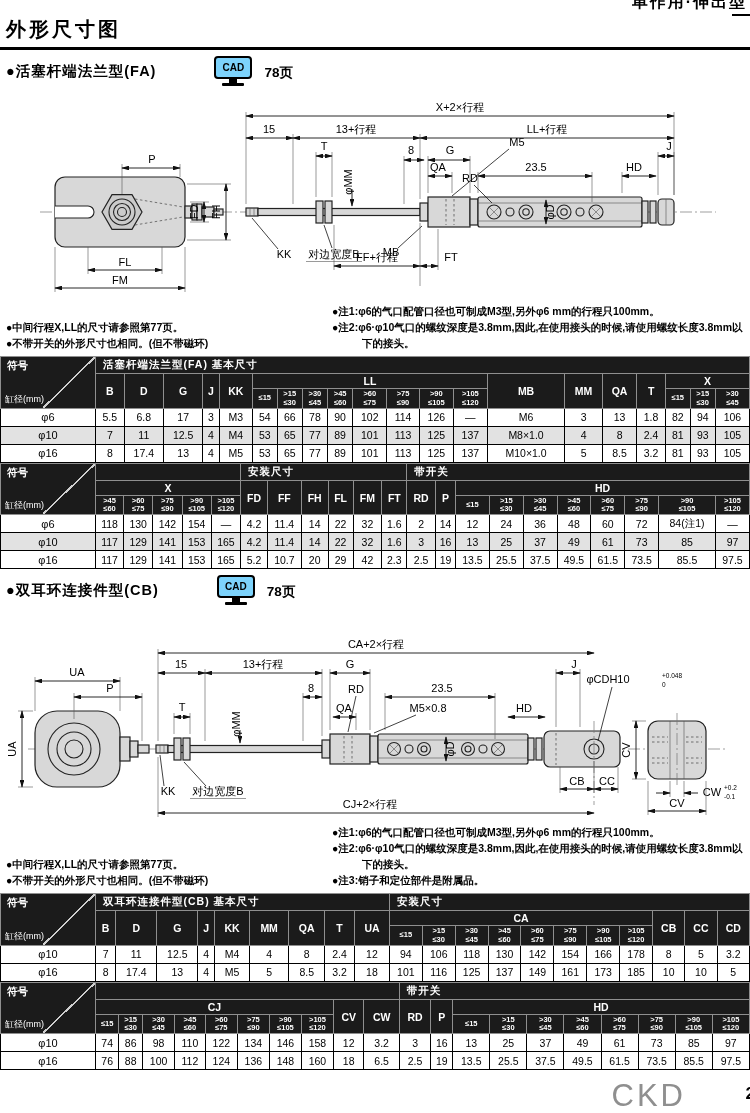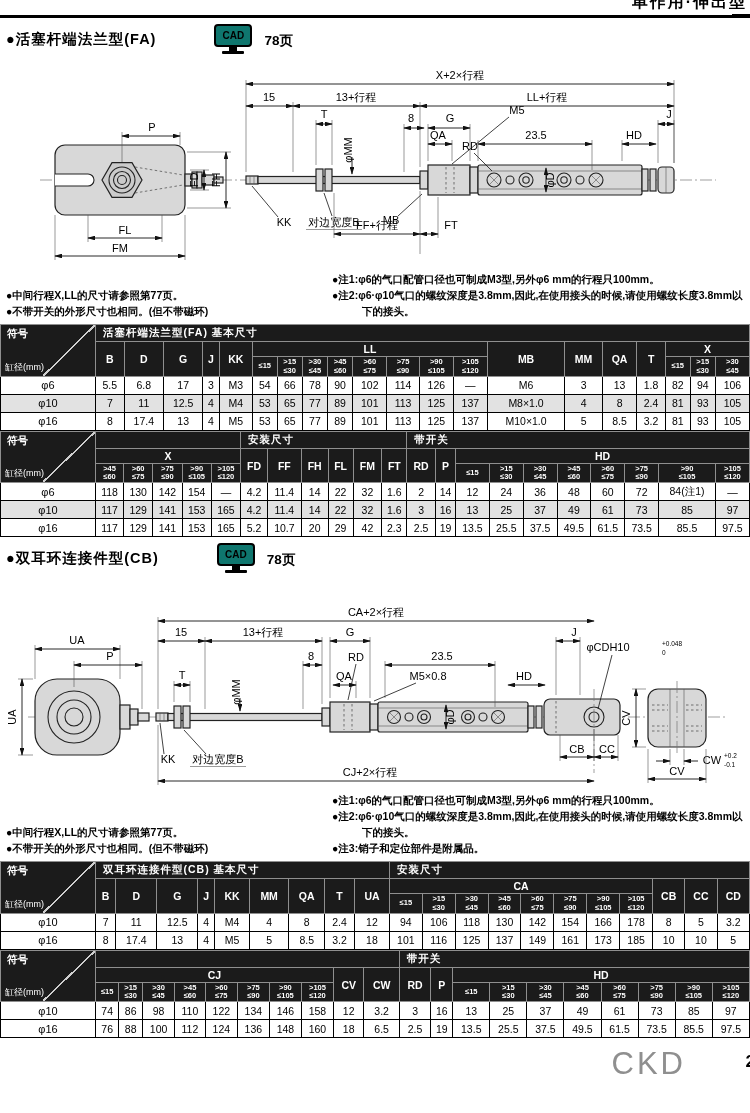--- a/index.html
+++ b/index.html
@@ -68,6 +68,7 @@
       </div>
     <div class="topright-rule"></div>
   </div>
+  <div class="page-title">外形尺寸图</div>
   <div class="rule"></div>
 
   <div class="sec-head">

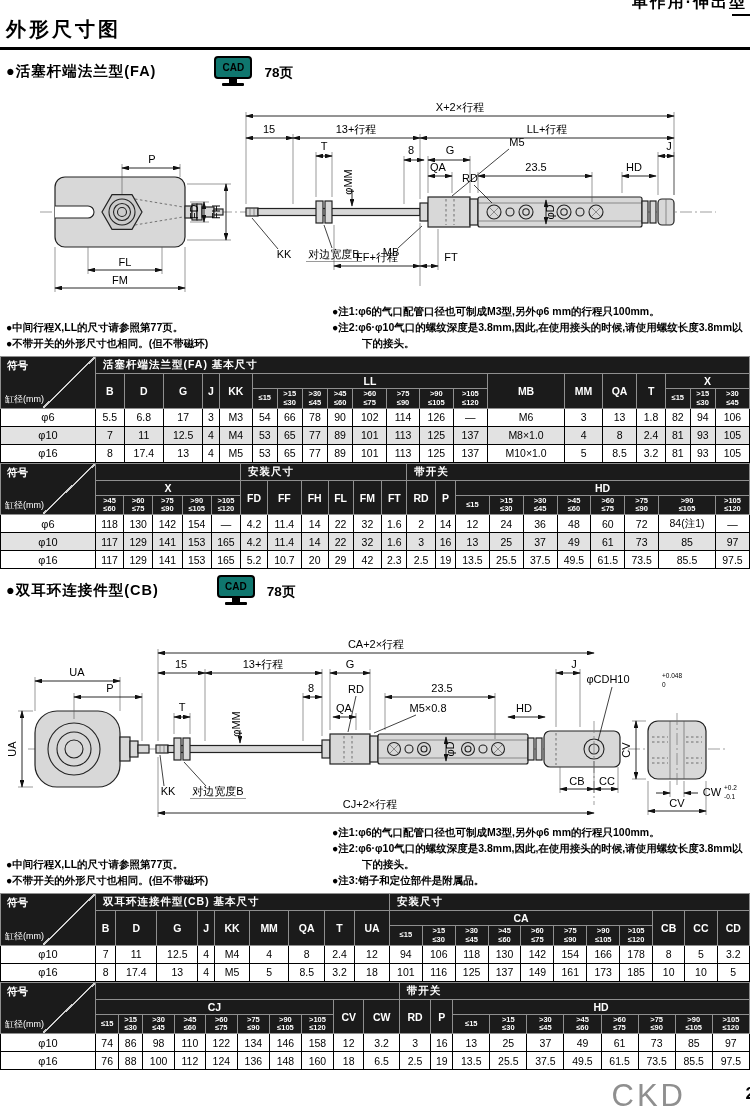--- a/index.html
+++ b/index.html
@@ -16,7 +16,7 @@
   .sec-head{display:flex;align-items:flex-start;padding:6px 4px 0 6px;height:34px;}
   .sec-title{font-size:14.5px;font-weight:bold;letter-spacing:1px;padding-top:6px;}
   .cad{margin-left:58px;}
-  .cad-screen{width:34px;height:19px;border:2.5px solid #000;border-radius:4px;display:flex;align-items:center;justify-content:center;font-size:10px;font-weight:bold;background:#0f766e;}
+  .cad-screen{width:34px;height:19px;border:2.5px solid #000;border-radius:4px;display:flex;align-items:center;justify-content:center;font-size:10px;font-weight:bold;background:#7dd3fc;}
   .cad-stand{width:8px;height:4px;background:#000;margin:0 auto;}
   .cad-base{width:22px;height:3px;background:#000;margin:0 auto;border-radius:1px;}
   .cad-page{font-size:13.5px;font-weight:bold;margin:8px 0 0 12px;}

